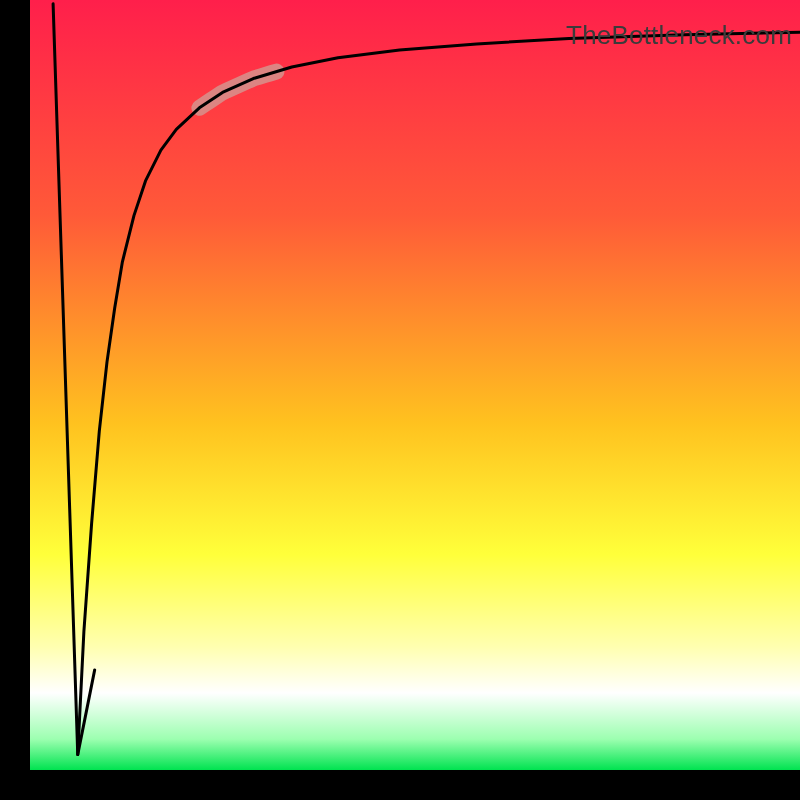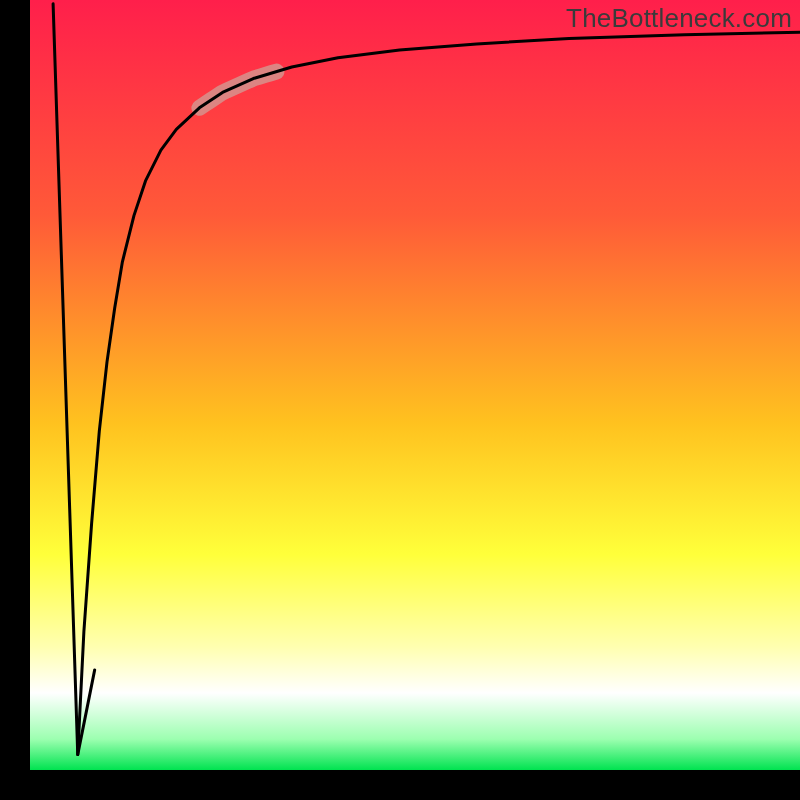--- a/index.html
+++ b/index.html
@@ -21,7 +21,7 @@
   }
   .watermark {
     position: absolute;
-    top: 3px;
+    top: 20px;
     right: 8px;
     font-size: 26px;
     font-weight: 400;

